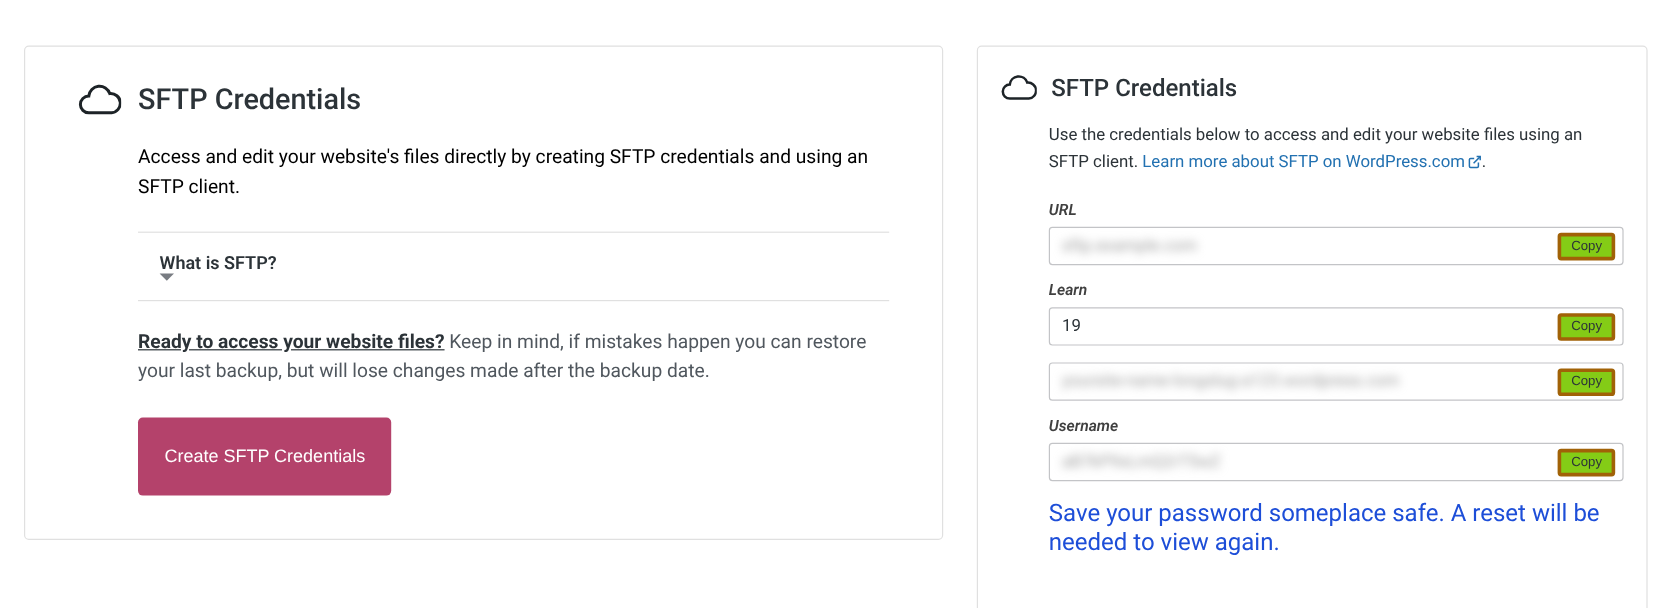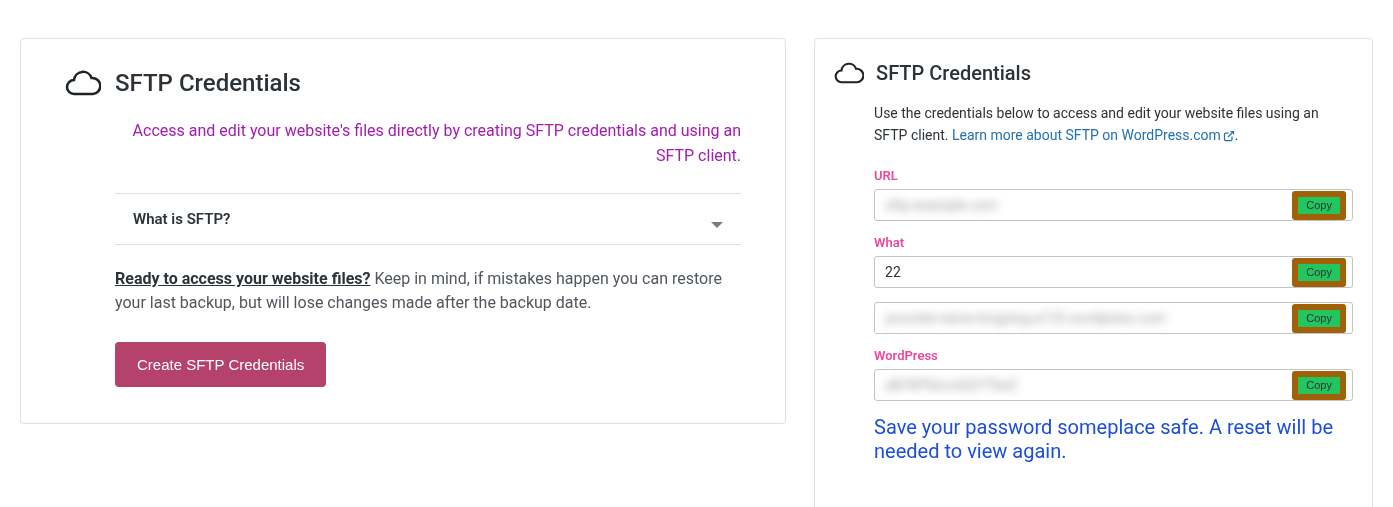--- a/index.html
+++ b/index.html
@@ -52,9 +52,8 @@
   .desc {
     font-size: 16px;
     line-height: 1.55;
-    color: #a21caf;
+    color: #000000;
     margin: 0 0 24px 50px;
-    text-align: right;
   }
   .desc-sm {
     font-size: 14px;

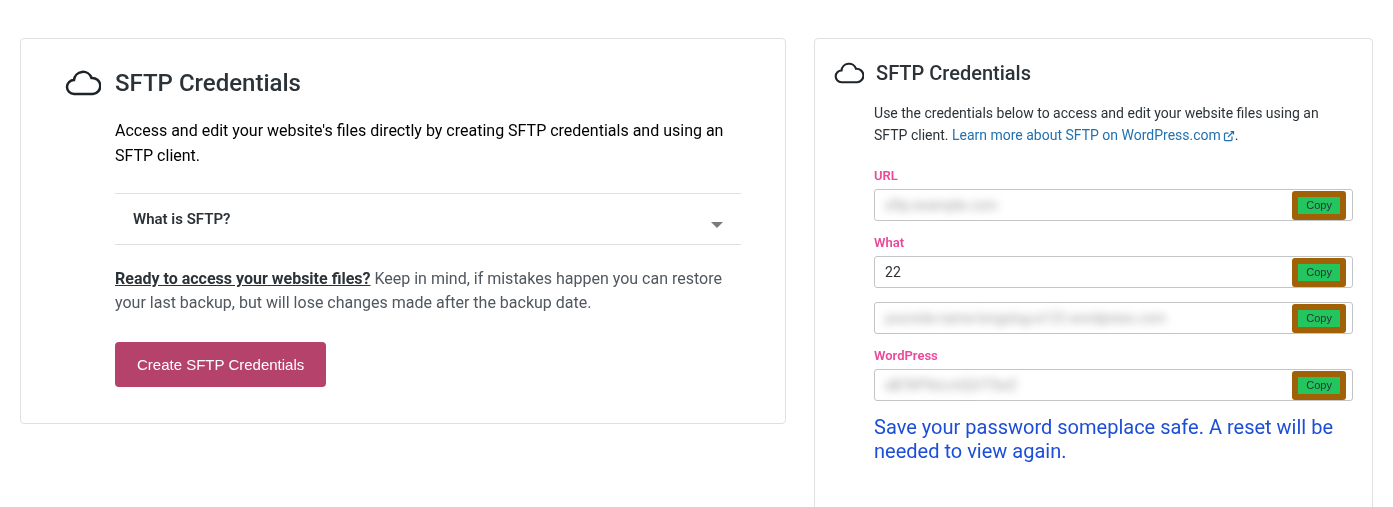--- a/index.html
+++ b/index.html
@@ -112,8 +112,9 @@
   .field-label {
     font-size: 13px;
     font-weight: 600;
-    color: #ec4899;
+    color: #404040;
     margin-bottom: 6px;
+    font-style: italic;
   }
   .field-box {
     border: 1px solid #c3c4c7;

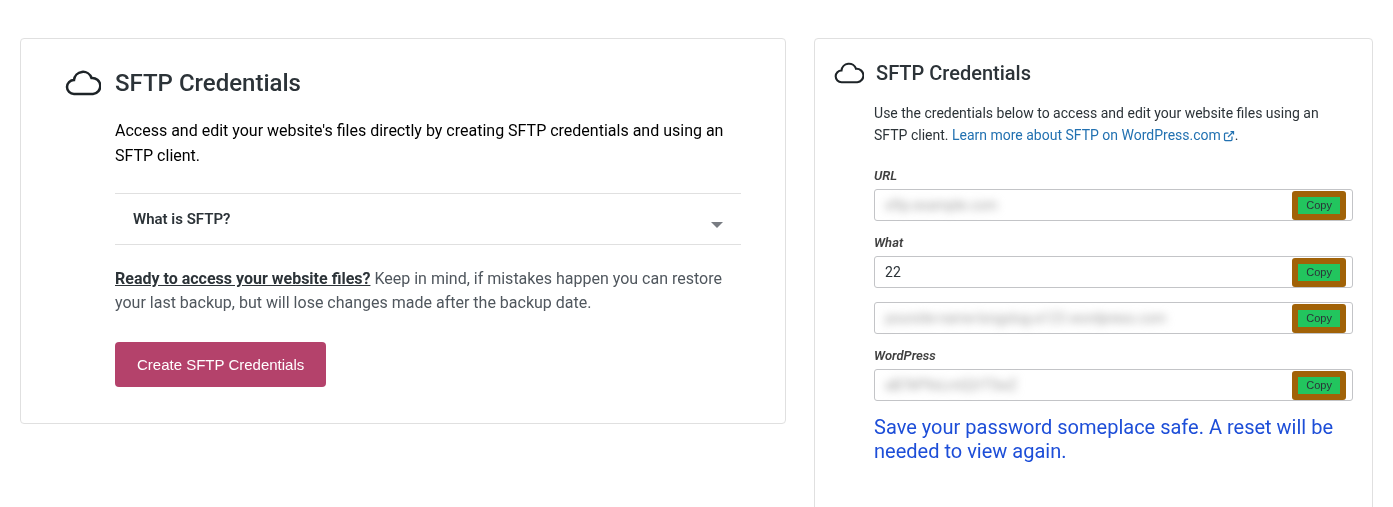--- a/index.html
+++ b/index.html
@@ -129,8 +129,8 @@
   }
   .field-box .value { flex:1; }
   .copy-btn {
-    background: #22c55e;
-    border: 6px solid #a16207;
+    background: #84cc16;
+    border: 3px solid #a16207;
     border-radius: 3px;
     font-size: 11px;
     color: #2c3338;

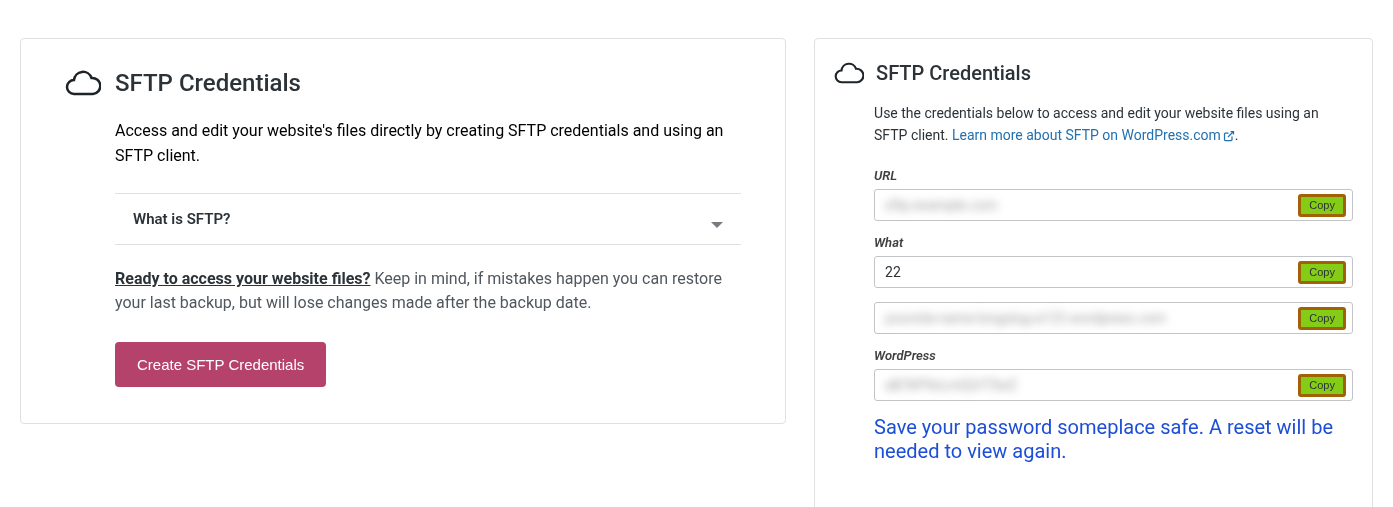--- a/index.html
+++ b/index.html
@@ -73,9 +73,10 @@
   .accordion-row {
     display: flex;
     justify-content: space-between;
-    align-items: flex-end;
+    align-items: flex-start;
     padding: 16px 18px;
     cursor: pointer;
+    flex-direction: column;
   }
   .accordion-row span:first-child {
     font-size: 15px;

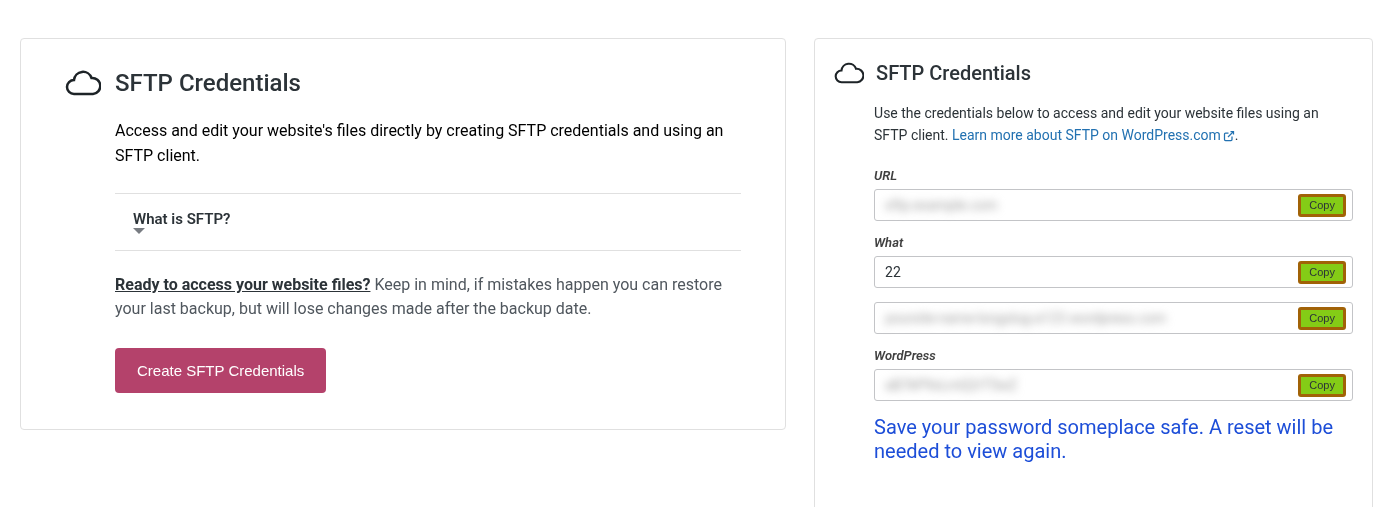--- a/index.html
+++ b/index.html
@@ -213,7 +213,7 @@
     </div>
 
     <div class="field-block">
-      <div class="field-label">What</div>
+      <div class="field-label">Learn</div>
       <div class="field-box">
         <span class="value">22</span>
         <button class="copy-btn">Copy</button>

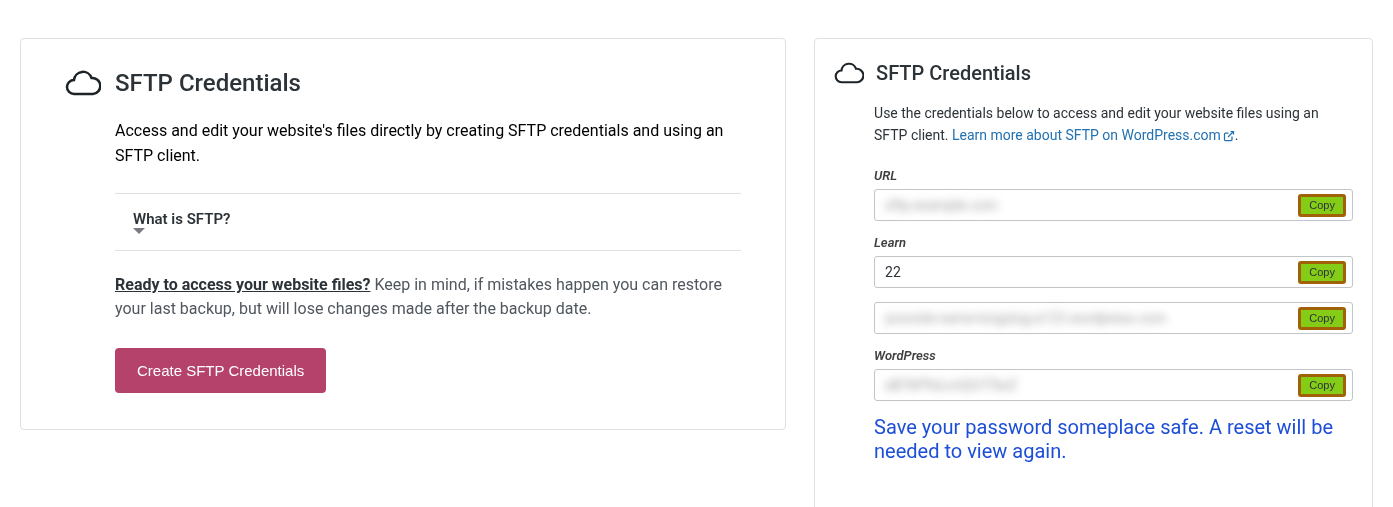--- a/index.html
+++ b/index.html
@@ -215,7 +215,7 @@
     <div class="field-block">
       <div class="field-label">Learn</div>
       <div class="field-box">
-        <span class="value">22</span>
+        <span class="value">19</span>
         <button class="copy-btn">Copy</button>
       </div>
     </div>

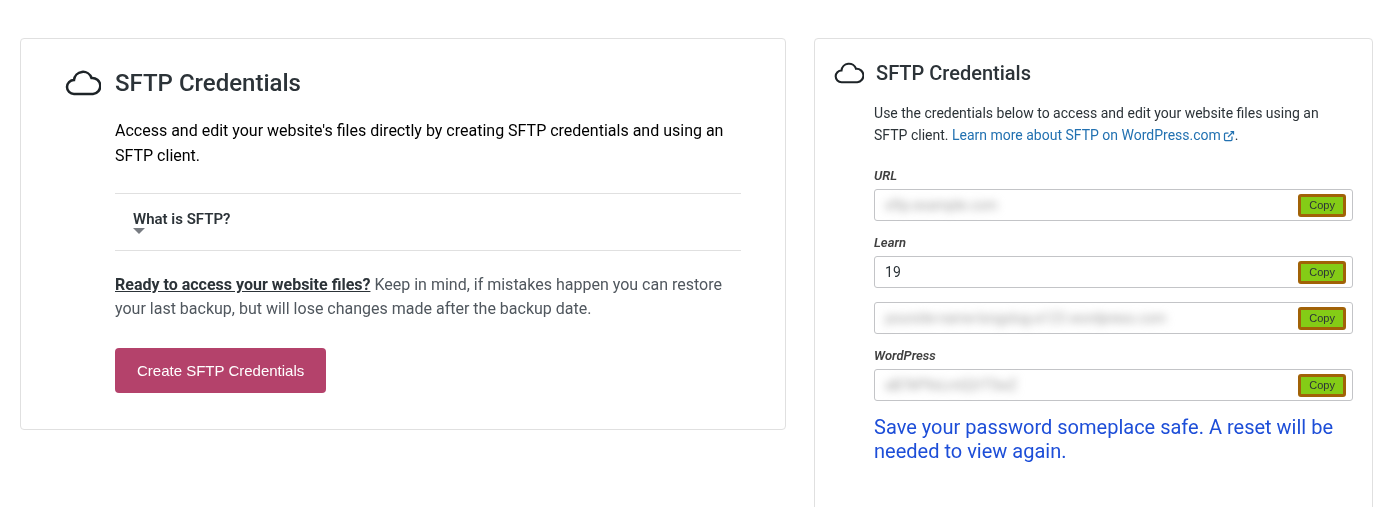--- a/index.html
+++ b/index.html
@@ -228,7 +228,7 @@
     </div>
 
     <div class="field-block">
-      <div class="field-label">WordPress</div>
+      <div class="field-label">Username</div>
       <div class="field-box">
         <span class="value blurred">aB7kP9xLmQ2rT5wZ</span>
         <button class="copy-btn">Copy</button>

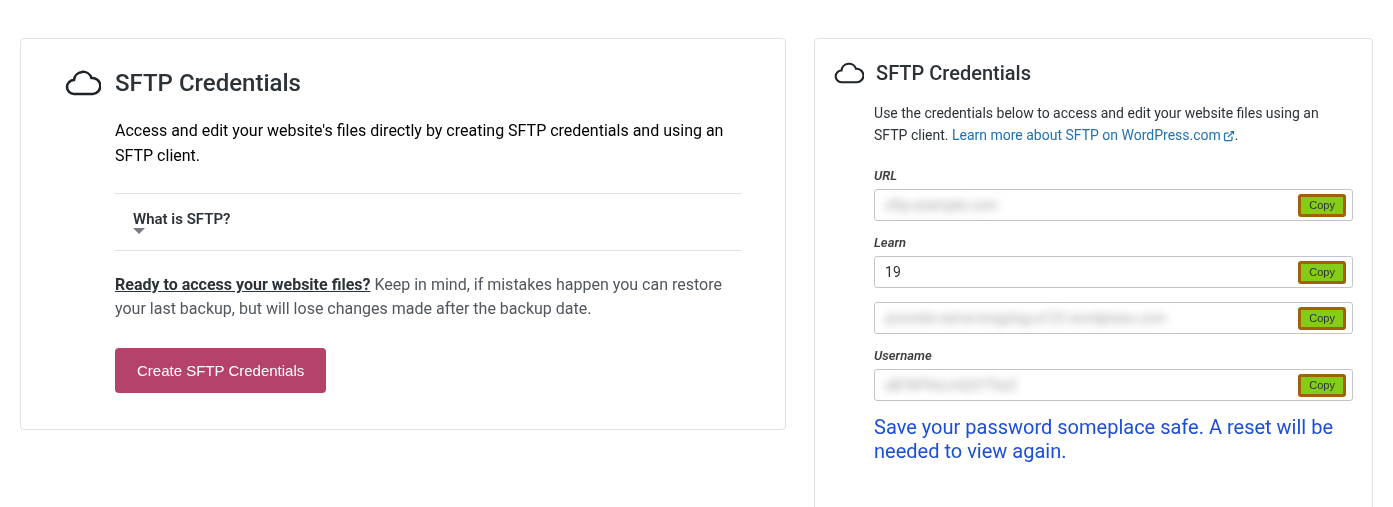--- a/index.html
+++ b/index.html
@@ -103,7 +103,7 @@
     color: #fff;
     border: none;
     border-radius: 4px;
-    padding: 14px 22px;
+    padding: 24px 22px;
     font-size: 15px;
     font-weight: 500;
     cursor: pointer;

